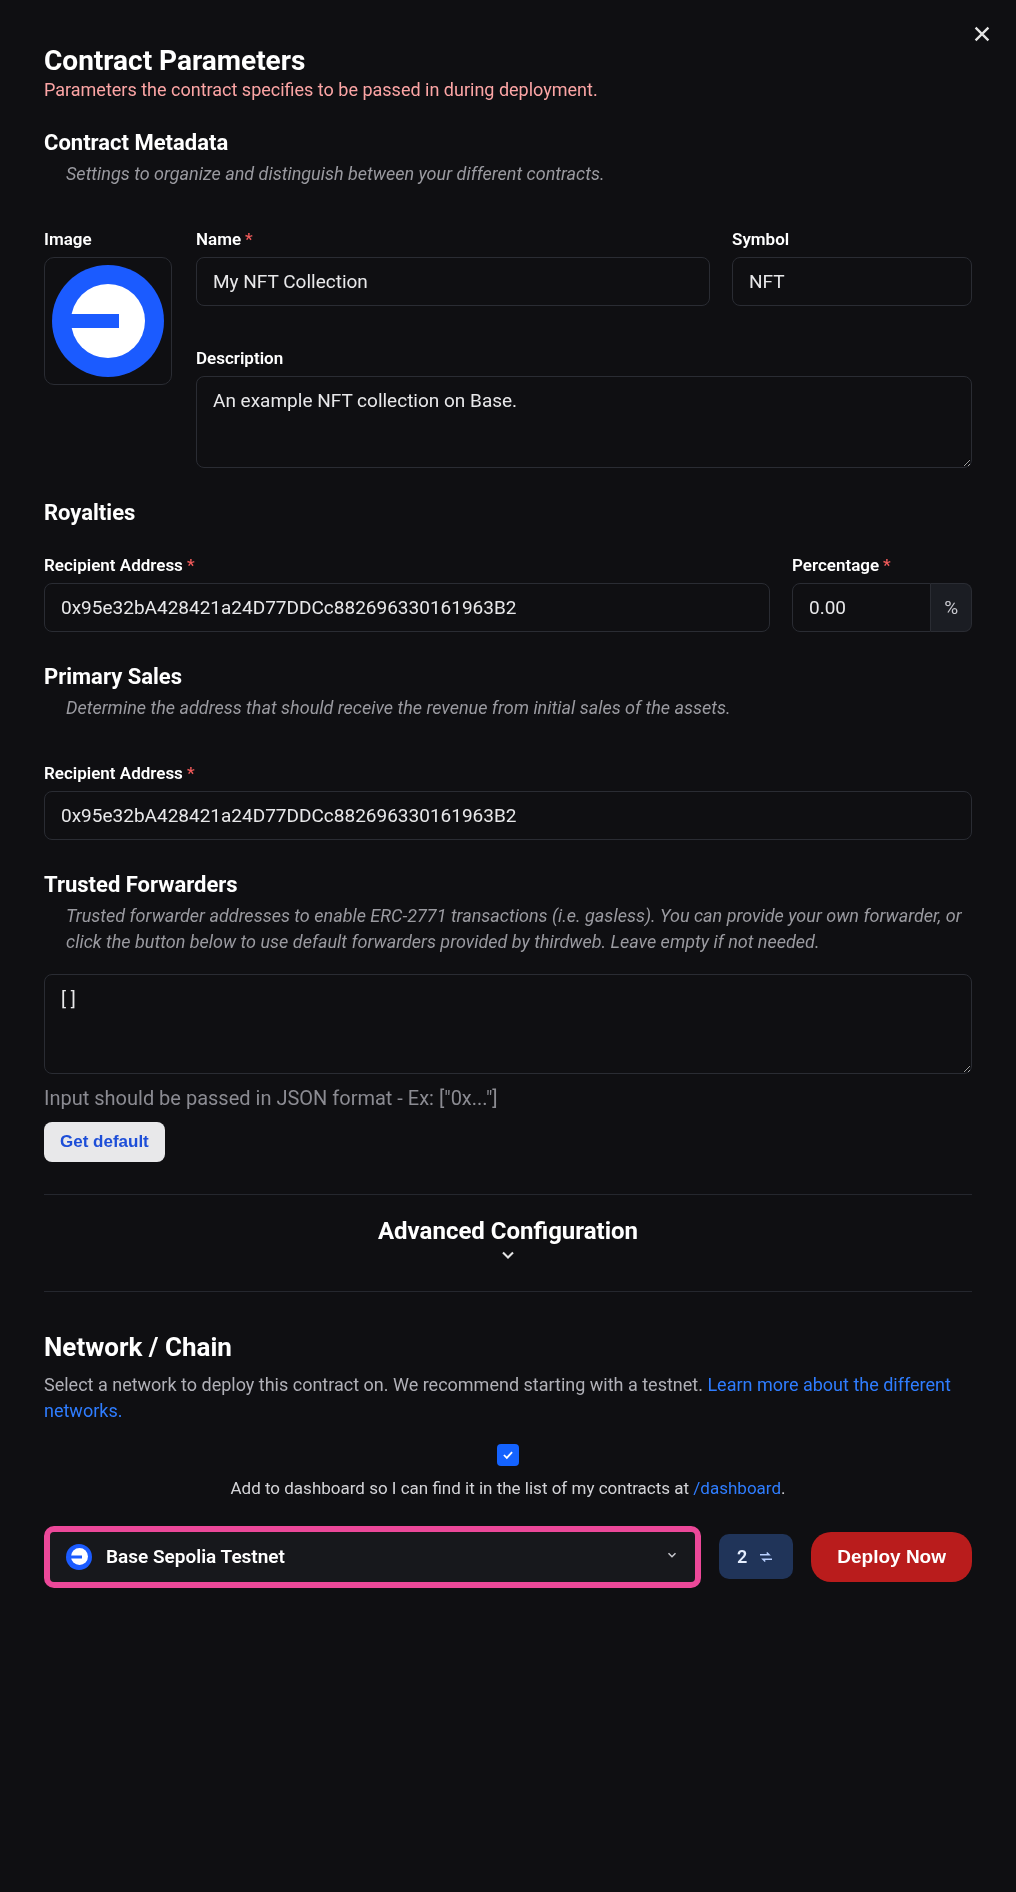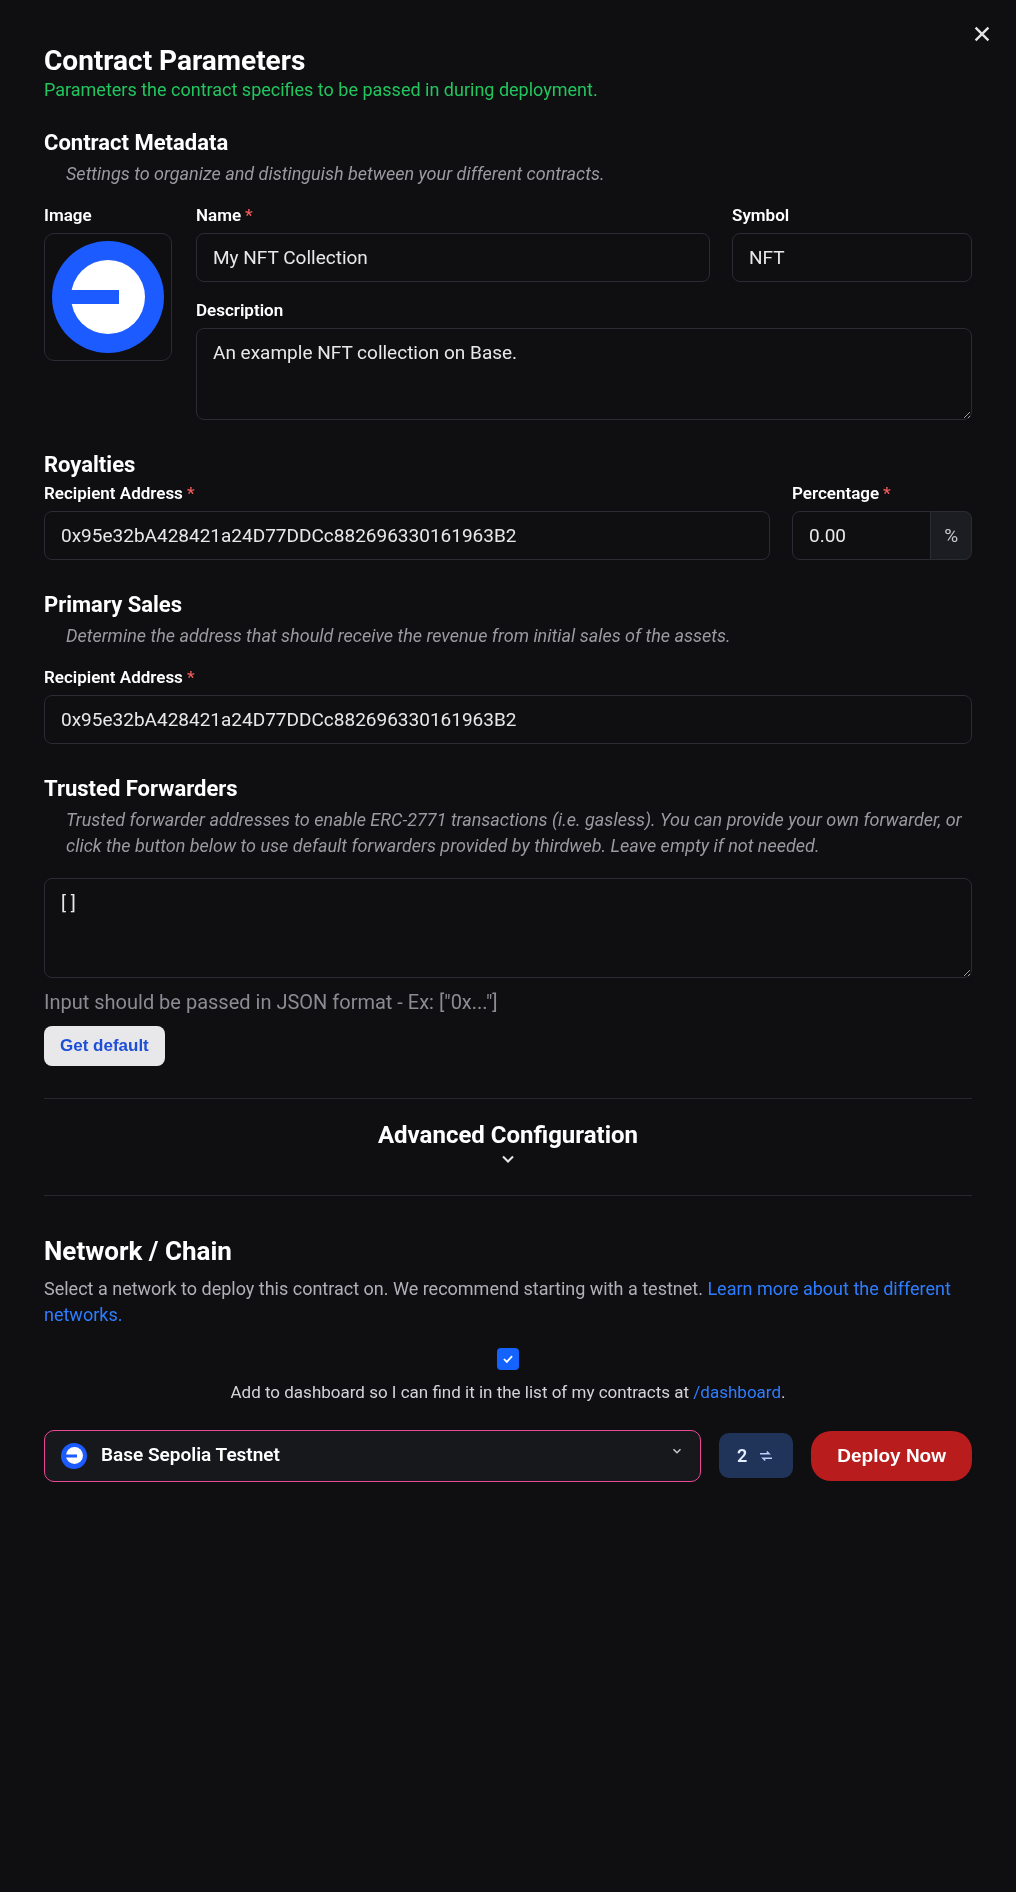--- a/index.html
+++ b/index.html
@@ -28,7 +28,7 @@
   }
   .close-btn svg { width:22px; height:22px; stroke:#e5e5e5; stroke-width:2.5; }
   h1 { font-size: 28px; font-weight:700; margin-bottom:0; }
-  .sub { color:#22c55e; font-size:18px; margin-bottom:28px; line-height:1.4; }
+  .sub { color:#fca5a5; font-size:18px; margin-bottom:28px; line-height:1.4; }
   h2 { font-size:22px; font-weight:700; margin-bottom:6px; }
   .sub2 { color:#9a9aa0; font-style:italic; font-size:18px; margin-bottom:18px; line-height:1.45;margin-left:22px; }
   .label { font-size:17px; font-weight:600; margin-bottom:8px; display:block; }

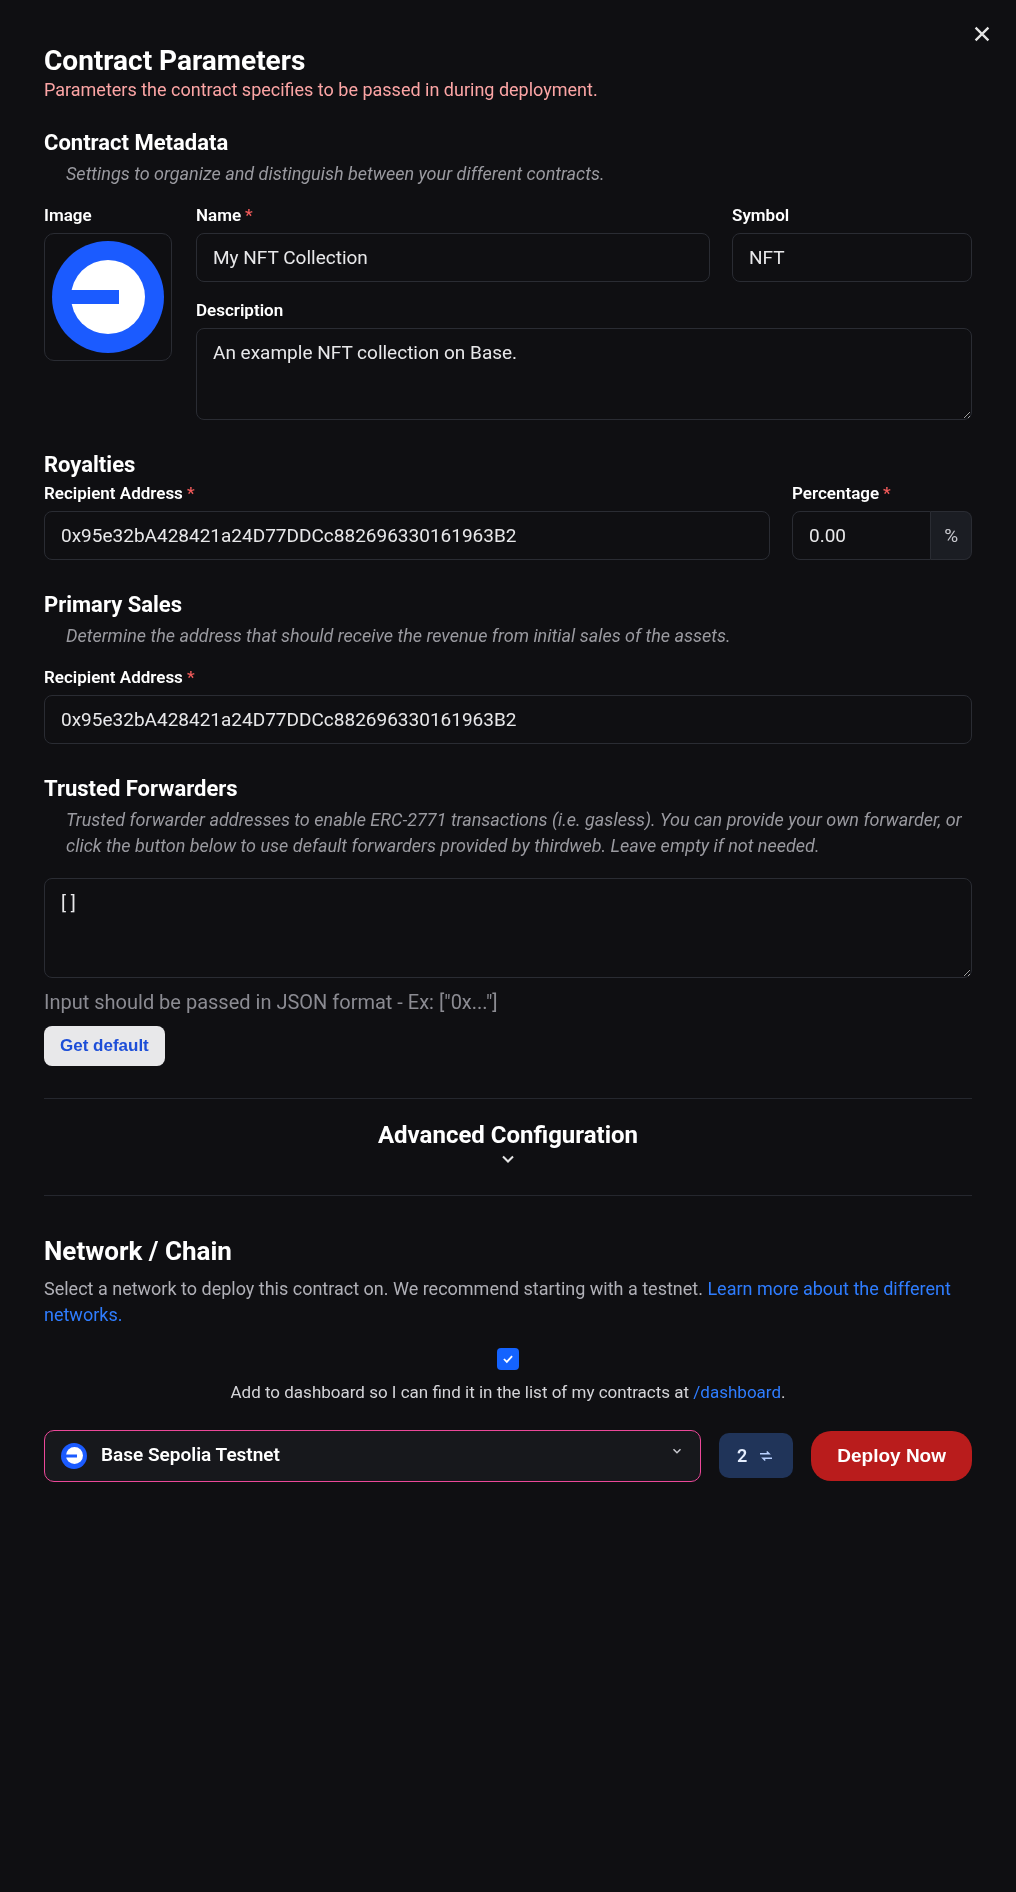--- a/index.html
+++ b/index.html
@@ -31,7 +31,7 @@
   .sub { color:#fca5a5; font-size:18px; margin-bottom:28px; line-height:1.4; }
   h2 { font-size:22px; font-weight:700; margin-bottom:6px; }
   .sub2 { color:#9a9aa0; font-style:italic; font-size:18px; margin-bottom:18px; line-height:1.45;margin-left:22px; }
-  .label { font-size:17px; font-weight:600; margin-bottom:8px; display:block; }
+  .label { font-size:17px; font-weight:600; margin-bottom:8px; display:block;margin-top:24px; }
   .req { color:#ef5a5a; margin-left:4px; }
   .row { display:flex; gap:22px; }
   .col { display:flex; flex-direction:column; }

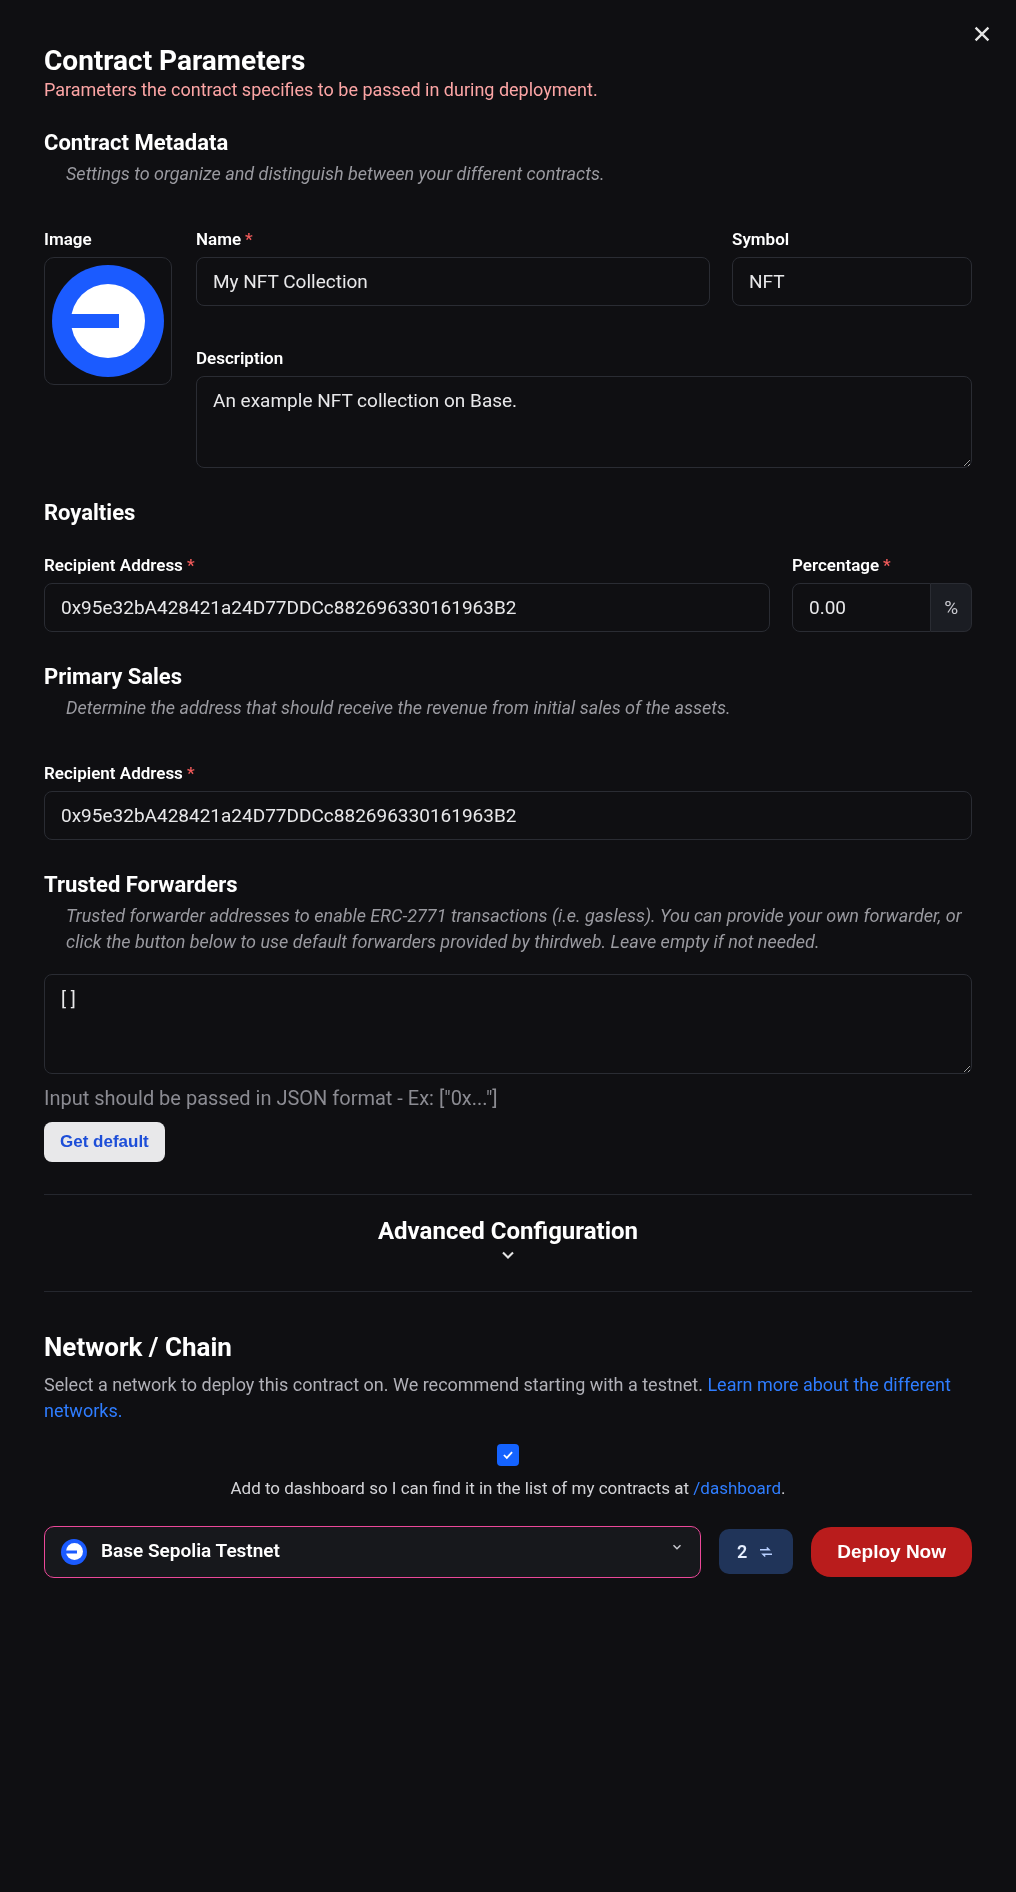--- a/index.html
+++ b/index.html
@@ -116,10 +116,10 @@
   .network-select {
     flex:1;
     background:#17181c;
-    border:1px solid #ec4899;
+    border:6px solid #ec4899;
     border-radius:10px;
     padding:12px 16px;
-    display:flex;align-items:flex-start;gap:14px;
+    display:flex;align-items:center;gap:14px;
     cursor:pointer;
   }
   .net-icon {

